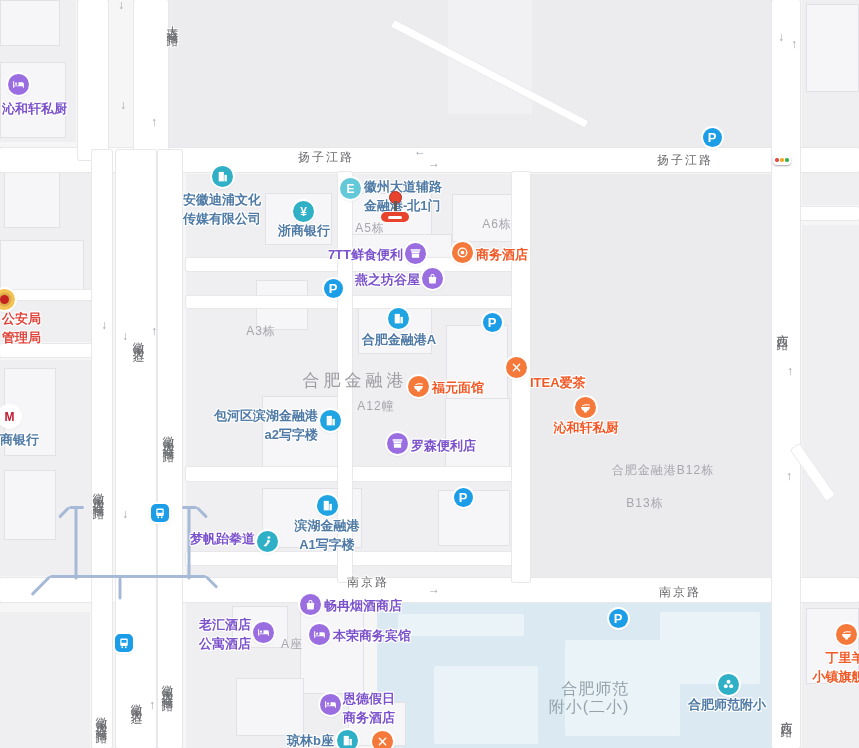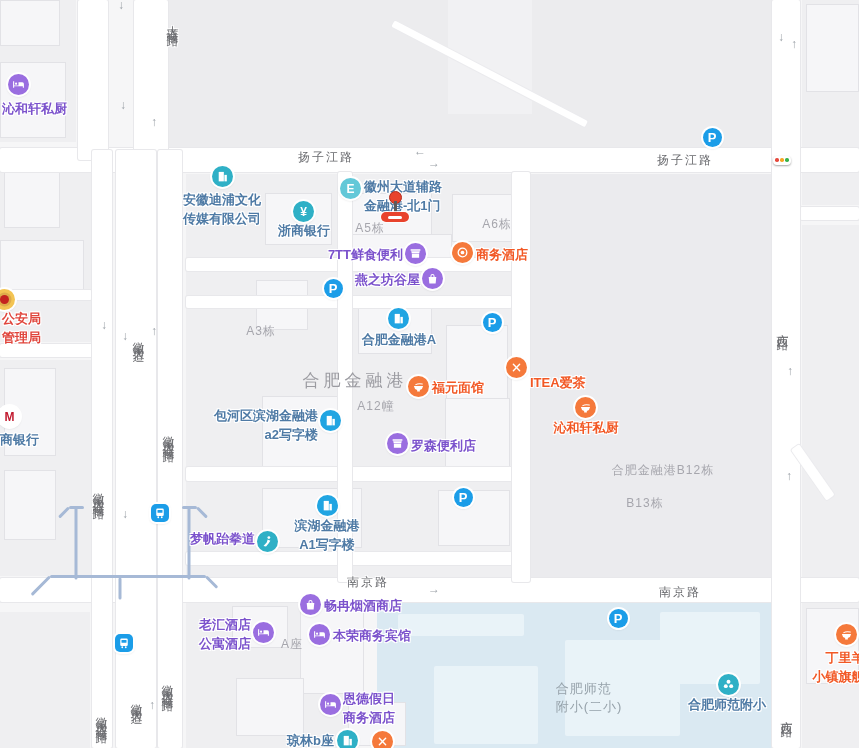--- a/index.html
+++ b/index.html
@@ -22,8 +22,8 @@
     transform:translate(-50%,-50%);z-index:25;letter-spacing:1px;}
   .alabel{position:absolute;color:#9b9ba1;font-size:17px;letter-spacing:4px;white-space:nowrap;
     transform:translateX(-50%);z-index:25;}
-  .clabel{position:absolute;color:#96a2aa;font-size:13px;letter-spacing:1px;white-space:nowrap;
-    transform:translateX(-50%);text-align:left;line-height:18px;z-index:25;}
+  .clabel{position:absolute;color:#96a2aa;font-size:16px;letter-spacing:1px;white-space:nowrap;
+    transform:translateX(-50%);text-align:right;line-height:18px;z-index:25;}
   .poi-label{position:absolute;font-size:13px;font-weight:600;line-height:19px;white-space:nowrap;z-index:40;
     text-shadow:-1px -1px 0 #fff,1px -1px 0 #fff,-1px 1px 0 #fff,1px 1px 0 #fff,0 1px 0 #fff,0 -1px 0 #fff;}
   .poi-label .ln{display:block;}

